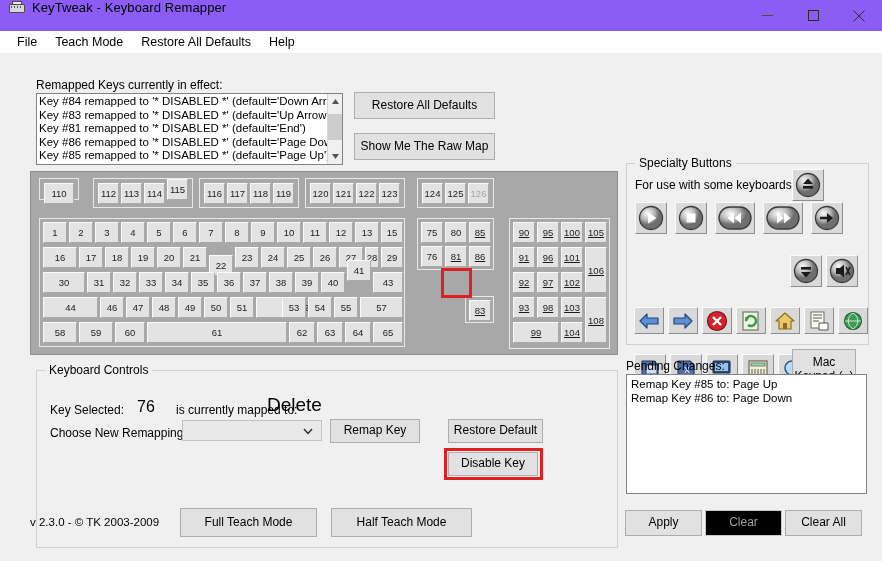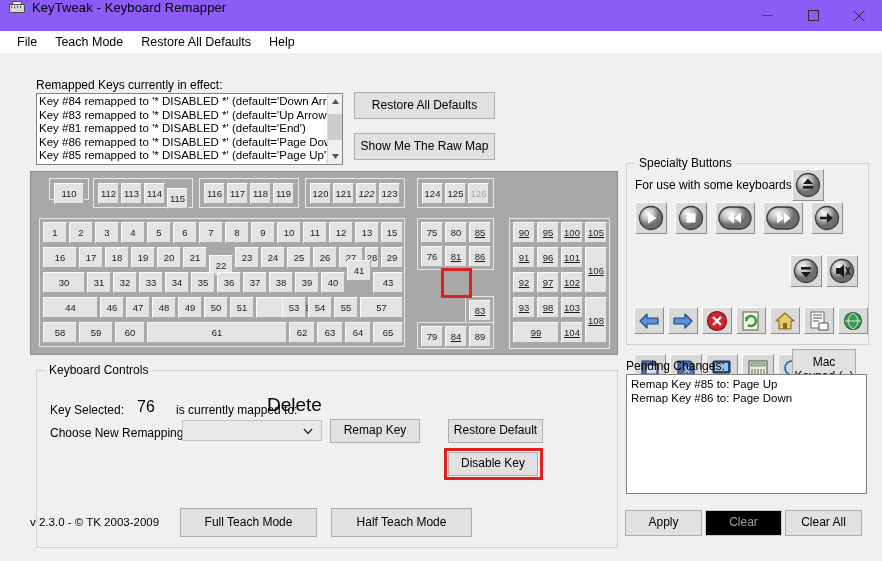--- a/index.html
+++ b/index.html
@@ -207,7 +207,7 @@
   <div class="btn" style="left:354px; top:80px; width:141px; height:27px;">Show Me The Raw Map</div>
 
   <div id="kbpanel" style="left:30px; top:118px; width:588px; height:184px;">
-      <div class="kgroup" style="left: 18px; top: 6px; width: 40px; height: 22px;">
+      <div class="kgroup" style="left: 8px; top: 6px; width: 40px; height: 22px;">
         <div class="key" style="left: 4px; top: 4px; width: 30px; height: 21px;">
           <span>110</span>
         </div>

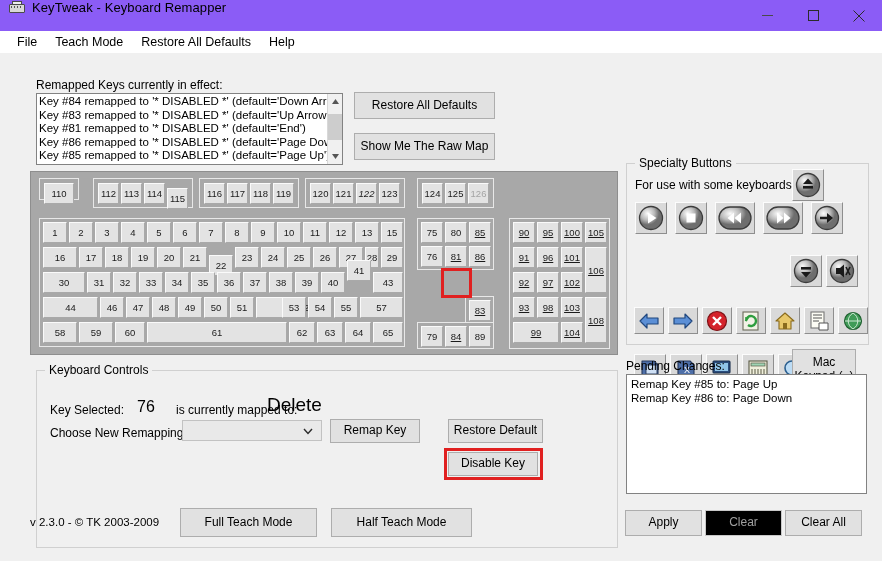--- a/index.html
+++ b/index.html
@@ -222,7 +222,7 @@
         <div class="key" style="left: 50px; top: 4px; width: 21px; height: 21px;">
           <span>114</span>
         </div>
-        <div class="key" style="left: 73px; top: 9px; width: 21px; height: 21px;">
+        <div class="key" style="left: 73px; top: 0; width: 21px; height: 21px;">
           <span>115</span>
         </div>
       </div>

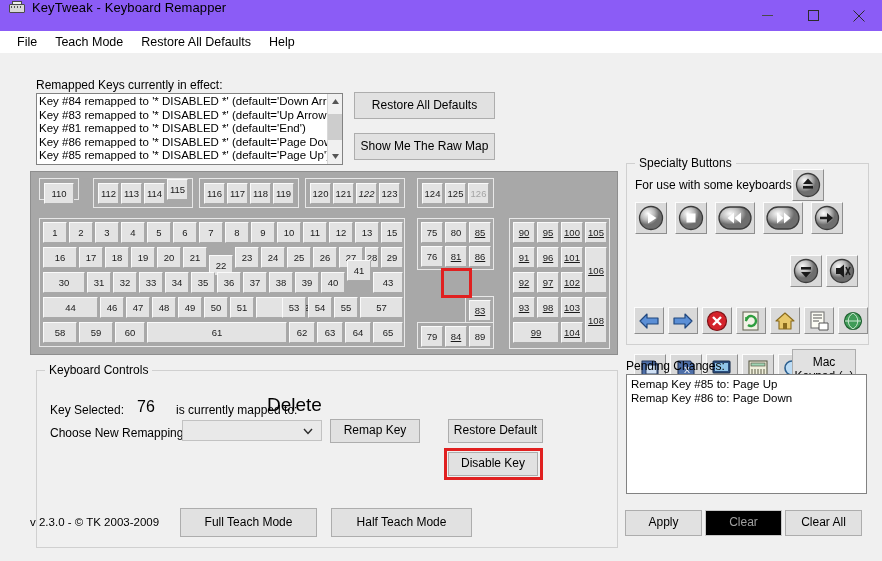--- a/index.html
+++ b/index.html
@@ -247,7 +247,7 @@
         <div class="key" style="left: 27px; top: 4px; width: 21px; height: 21px;">
           <span>121</span>
         </div>
-        <div class="key" style="left: 50px; top: 4px; width: 21px; height: 21px; font-style: italic;">
+        <div class="key" style="left: 50px; top: 4px; width: 21px; height: 21px;">
           <span>122</span>
         </div>
         <div class="key" style="left: 73px; top: 4px; width: 21px; height: 21px;">

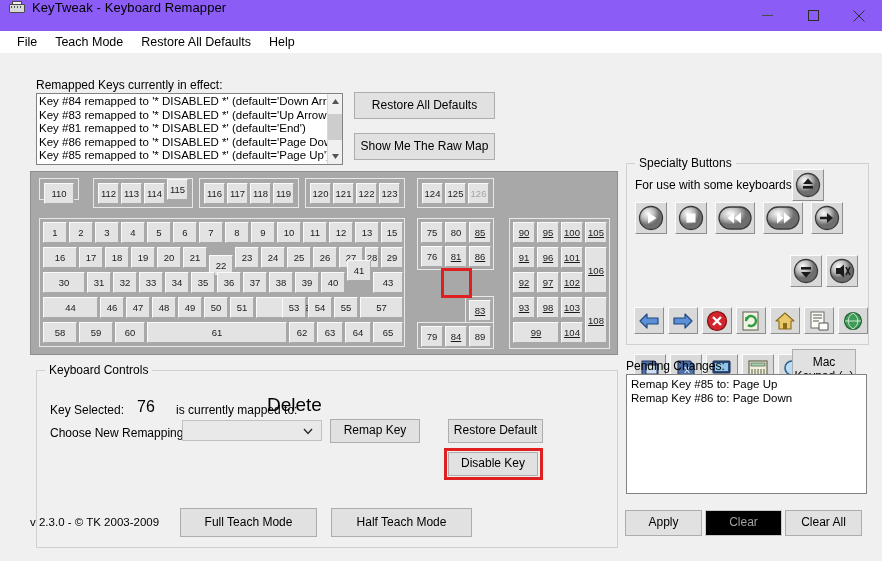--- a/index.html
+++ b/index.html
@@ -475,17 +475,6 @@
           <span>83</span>
         </div>
       </div>
-      <div class="kgroup" style="left: 386px; top: 150px; width: 77px; height: 27px;">
-        <div class="key" style="left: 3px; top: 3px; width: 22px; height: 21px;">
-          <span>79</span>
-        </div>
-        <div class="key remapped" style="left: 27px; top: 3px; width: 22px; height: 21px;">
-          <span>84</span>
-        </div>
-        <div class="key" style="left: 51px; top: 3px; width: 22px; height: 21px;">
-          <span>89</span>
-        </div>
-      </div>
       <div class="kgroup" style="left: 478px; top: 46px; width: 101px; height: 131px;">
         <div class="key remapped" style="left: 3px; top: 3px; width: 22px; height: 21px;">
           <span>90</span>

